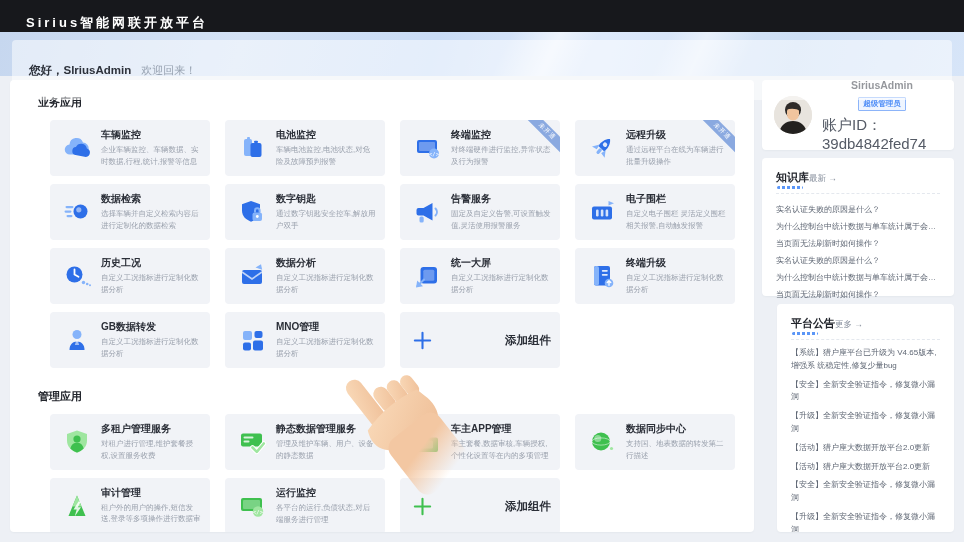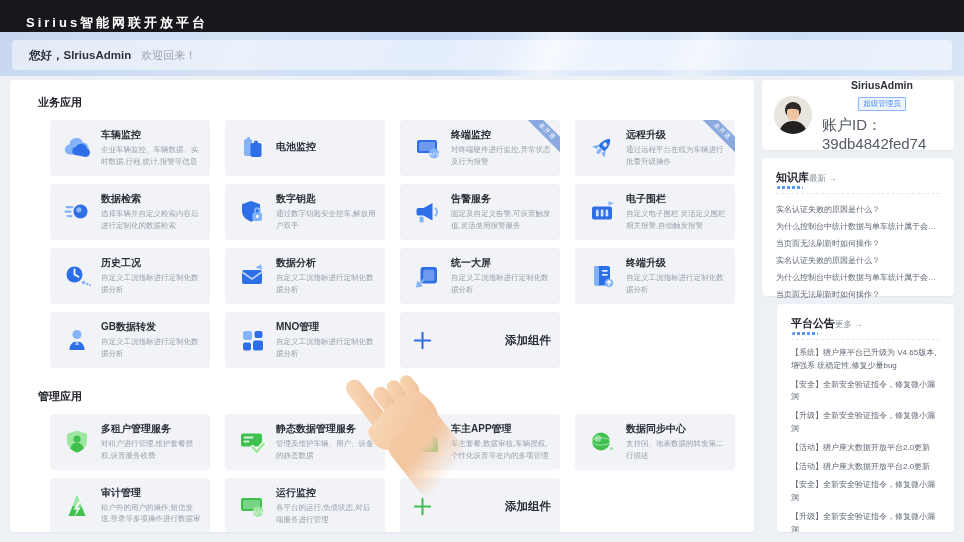--- a/index.html
+++ b/index.html
@@ -18,7 +18,7 @@
   .banner::after{content:'';position:absolute;inset:0;pointer-events:none;
     background:linear-gradient(115deg,transparent 52%,rgba(255,255,255,.55) 57%,transparent 61%,transparent 68%,rgba(255,255,255,.45) 72%,transparent 77%);}
   .greet{height:28px;background:rgba(255,255,255,.5);border-radius:4px;display:flex;
-    align-items:center;padding:1px 17px;gap:10px;position:relative;z-index:1;}
+    align-items:center;padding:16px 17px;gap:10px;position:relative;z-index:1;}
   .greet .name{font-size:11.5px;font-weight:bold;color:#2c313a;}
   .greet .wel{font-size:11px;color:#97a2b1;}
   

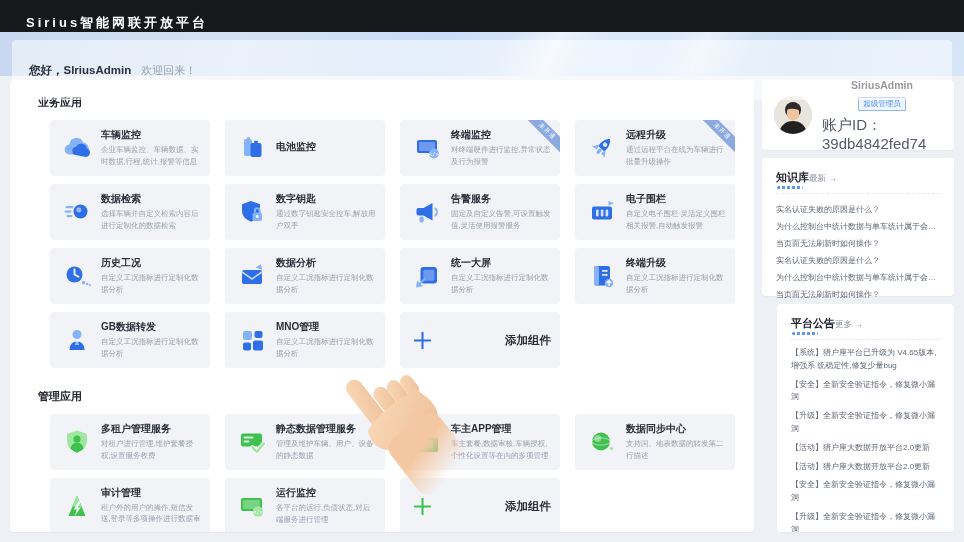--- a/index.html
+++ b/index.html
@@ -46,7 +46,7 @@
   .avatar{width:38px;height:38px;border-radius:50%;overflow:hidden;flex:none;background:#e8e4de;}
   .p-name-row{display:flex;align-items:center;gap:6px;margin-bottom:5px;flex-direction:column;}
   .p-name{font-size:10.5px;font-weight:bold;color:#2b2f38;}
-  .p-badge{font-size:7.5px;color:#4f8ef7;border:1px solid #8cb4f9;background:#eef5ff;border-radius:1px;padding:1px 4px;white-space:nowrap;}
+  .p-badge{font-size:7.5px;color:#4f8ef7;border:1px solid #8cb4f9;background:#eef5ff;border-radius:1px;padding:1px 4px;white-space:nowrap;font-weight:bold;}
   .p-id{font-size:15px;color:#555b66;}
   .knowledge-card{height:138px;}
   .ann-card{flex:1;overflow:hidden;margin-left:15px;}

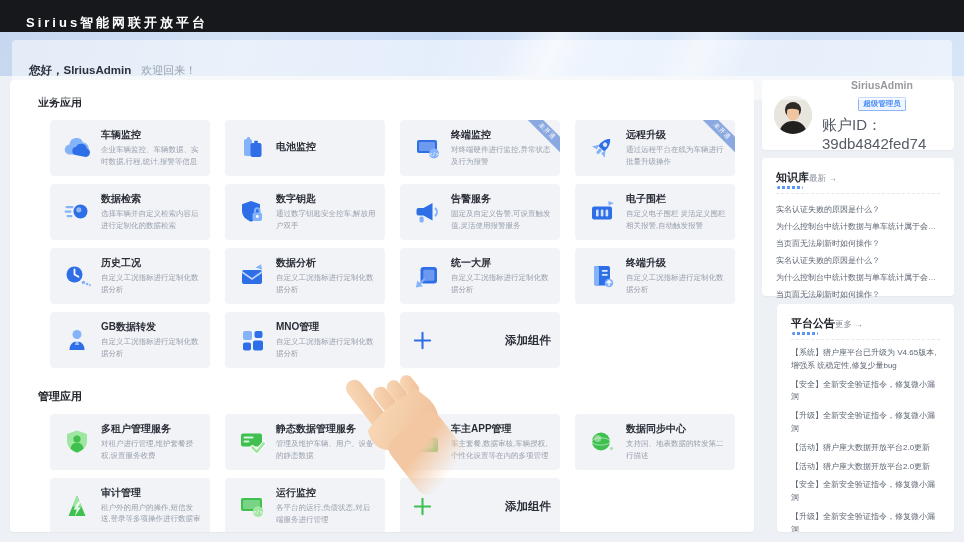--- a/index.html
+++ b/index.html
@@ -99,6 +99,7 @@
             </svg></span>
           <div class="card-tx">
             <div class="card-title">电池监控</div>
+            <div class="card-desc">车辆电池监控,电池状态,对危险及故障预判报警</div>
           </div>
         </div>
         <div class="card">

